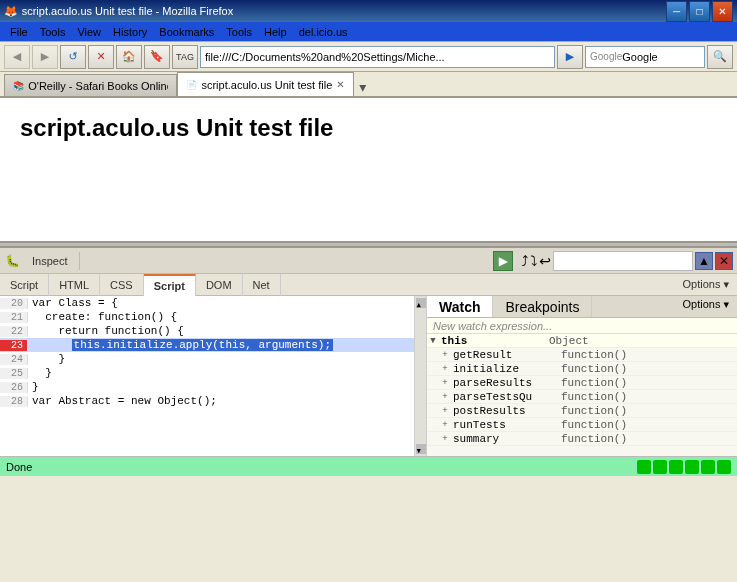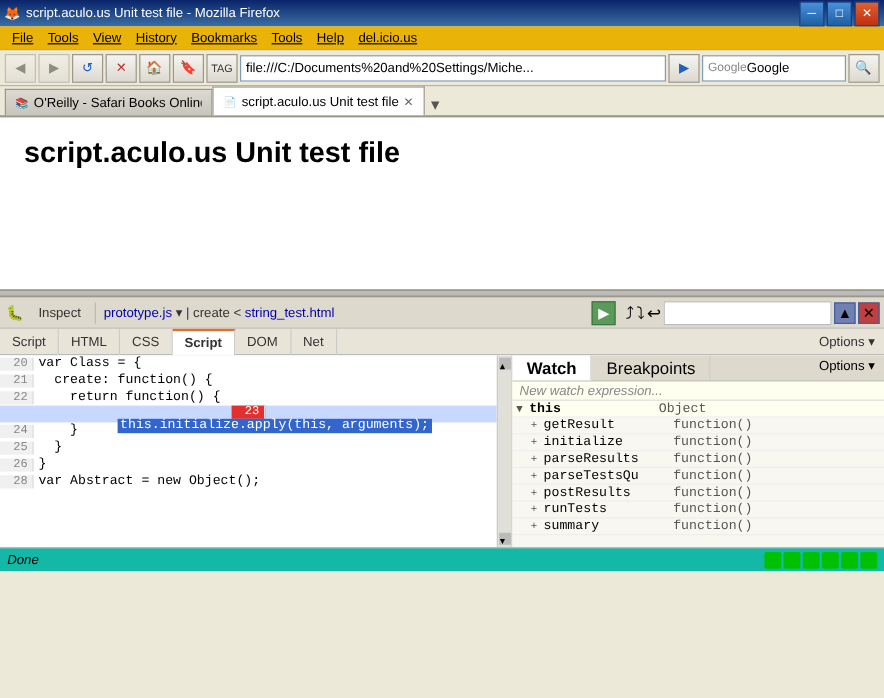--- a/index.html
+++ b/index.html
@@ -28,13 +28,12 @@
 
     
     .menu-bar {
-      background: #eab308;
+      background: #1d4ed8;
       height: 20px;
       display: flex;
       align-items: center;
       padding: 0 4px;
       border-bottom: 1px solid #aca899;
-      text-decoration: underline;
     }
     .menu-item {
       padding: 1px 6px;

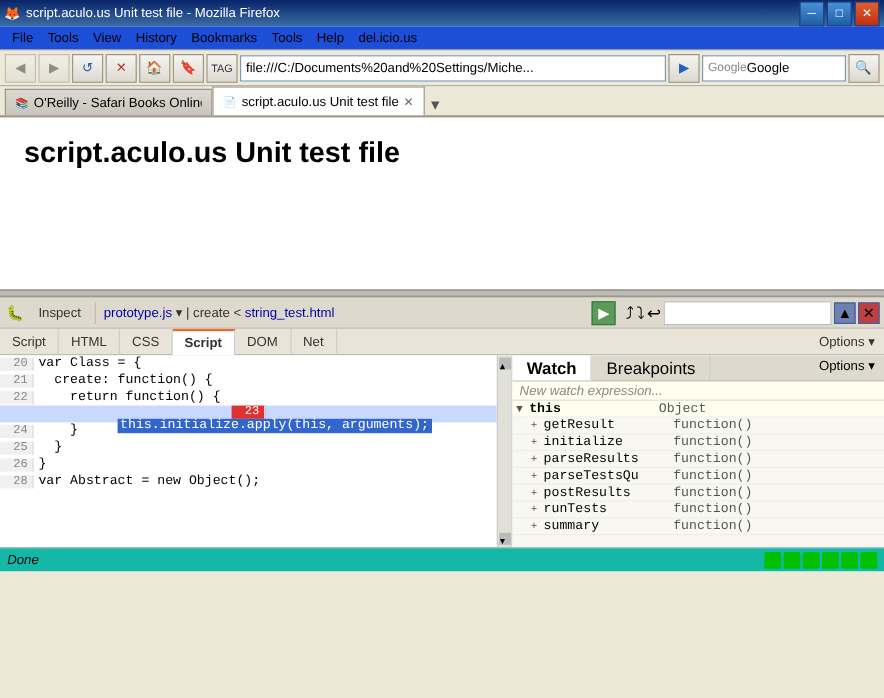--- a/index.html
+++ b/index.html
@@ -402,13 +402,6 @@
     <div class="fb-icon">🐛</div>
     <div class="fb-btn">Inspect</div>
     <div class="fb-separator"></div>
-    <span class="fb-file">
-      <span style="color:#00a;">prototype.js</span>
-      <span> ▾  |  </span>
-      <span>create</span>
-      <span> &lt; </span>
-      <span style="color:#00a;">string_test.html</span>
-    </span>
     <div class="fb-run-btn">▶</div>
     <div class="fb-toolbar-right">
       <div style="font-size:14px;cursor:pointer;">⤴</div>

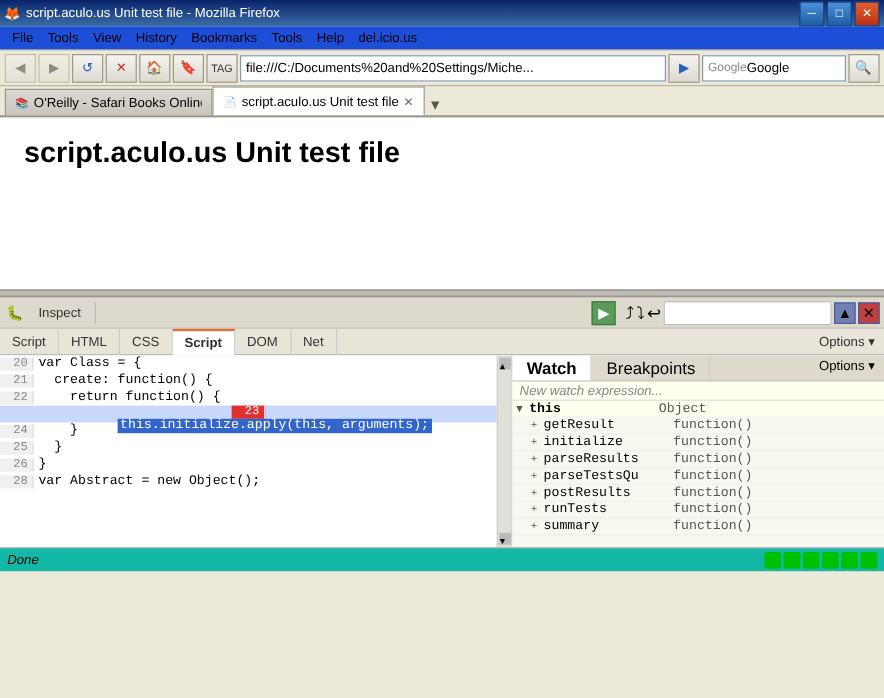--- a/index.html
+++ b/index.html
@@ -229,7 +229,7 @@
       height: 14px;
       align-items: center;
     }
-    .code-line.highlighted { background: #c8d8ff; flex-direction: column; }
+    .code-line.highlighted { background: #c8d8ff; }
     .line-num {
       width: 28px;
       text-align: right;

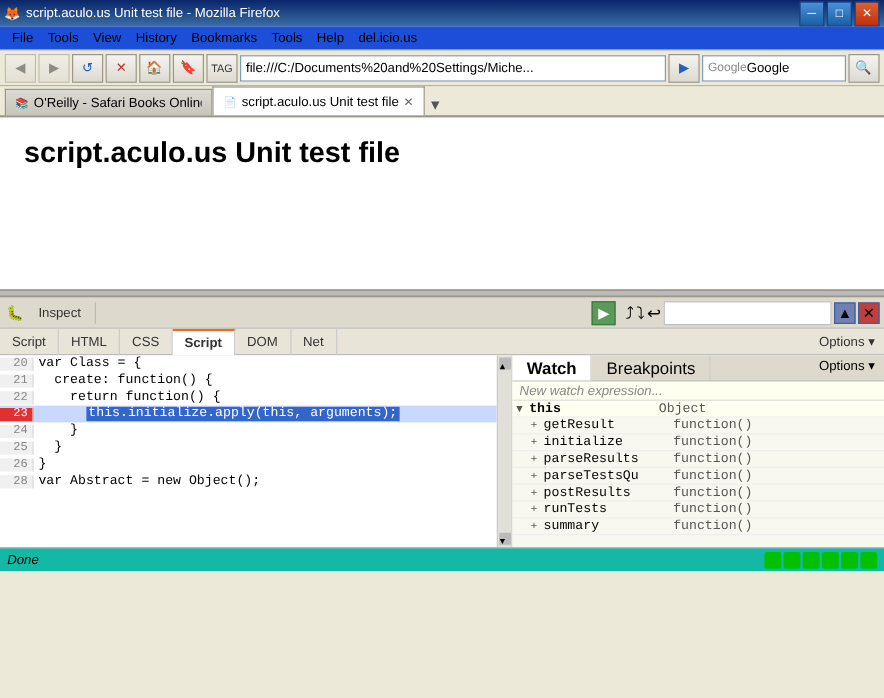--- a/index.html
+++ b/index.html
@@ -310,7 +310,7 @@
 
     
     .status-bar {
-      background: #14b8a6;
+      background: #86efac;
       height: 20px;
       display: flex;
       align-items: center;
@@ -318,7 +318,6 @@
       border-top: 1px solid #bbb;
       font-size: 11px;
       justify-content: space-between;
-      font-style: italic;
     }
     .status-indicator { display: flex; gap: 2px; }
     .status-dot {

